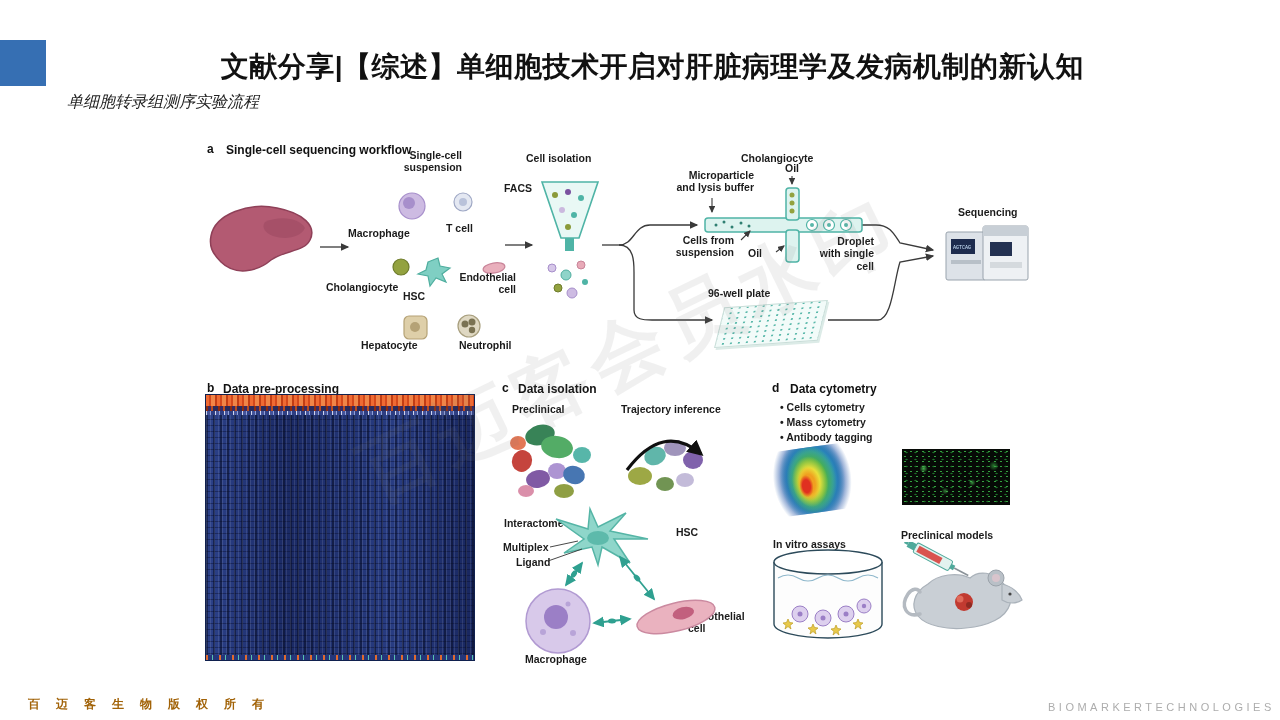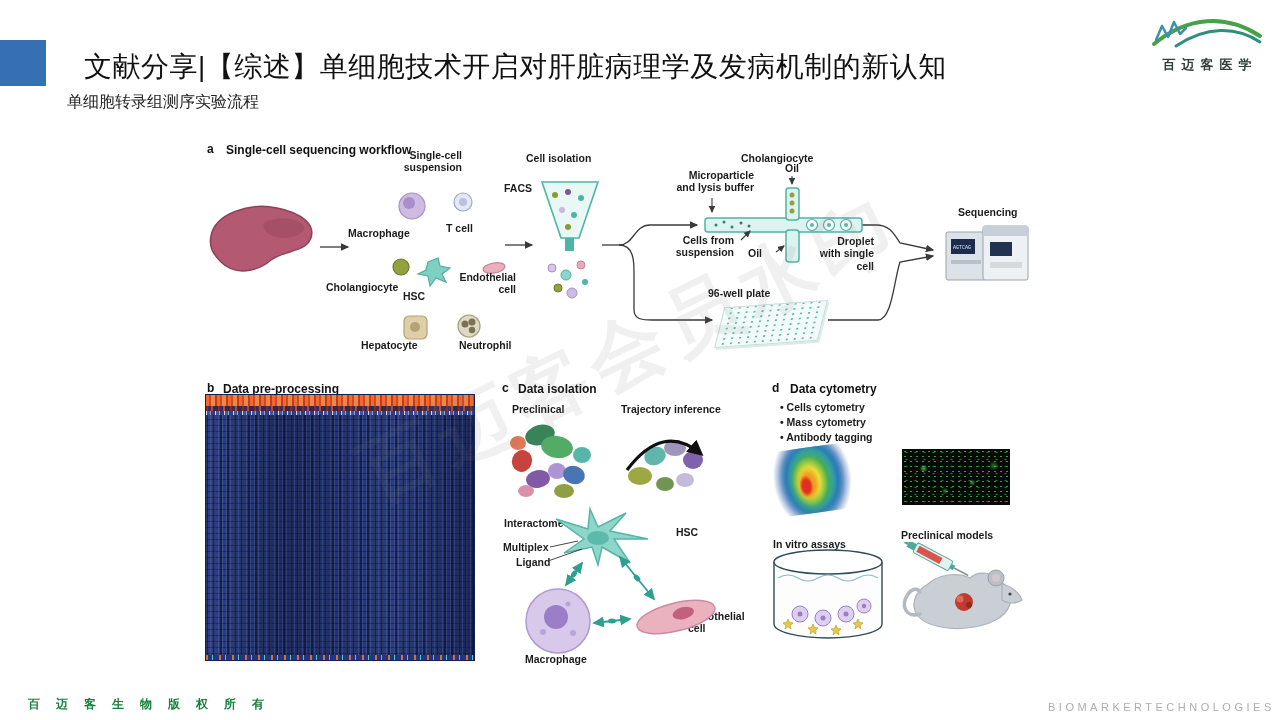--- a/index.html
+++ b/index.html
@@ -9,7 +9,7 @@
   .abs { position:absolute; }
 
   .accent { left:0; top:40px; width:46px; height:46px; background:#366fb3; }
-  .slide-title { left:84px; top:48px; width:1000px; font-size:28px; font-weight:400; color:#111; letter-spacing:0.5px; }
+  .slide-title { left:84px; top:48px; width:1000px; font-size:28px; font-weight:700; color:#111; letter-spacing:0.5px;text-align:right; }
   .slide-subtitle { left:67px; top:92px; font-size:16px; color:#222; }
 
   .logo-box { left:1146px; top:8px; width:122px; height:70px; }

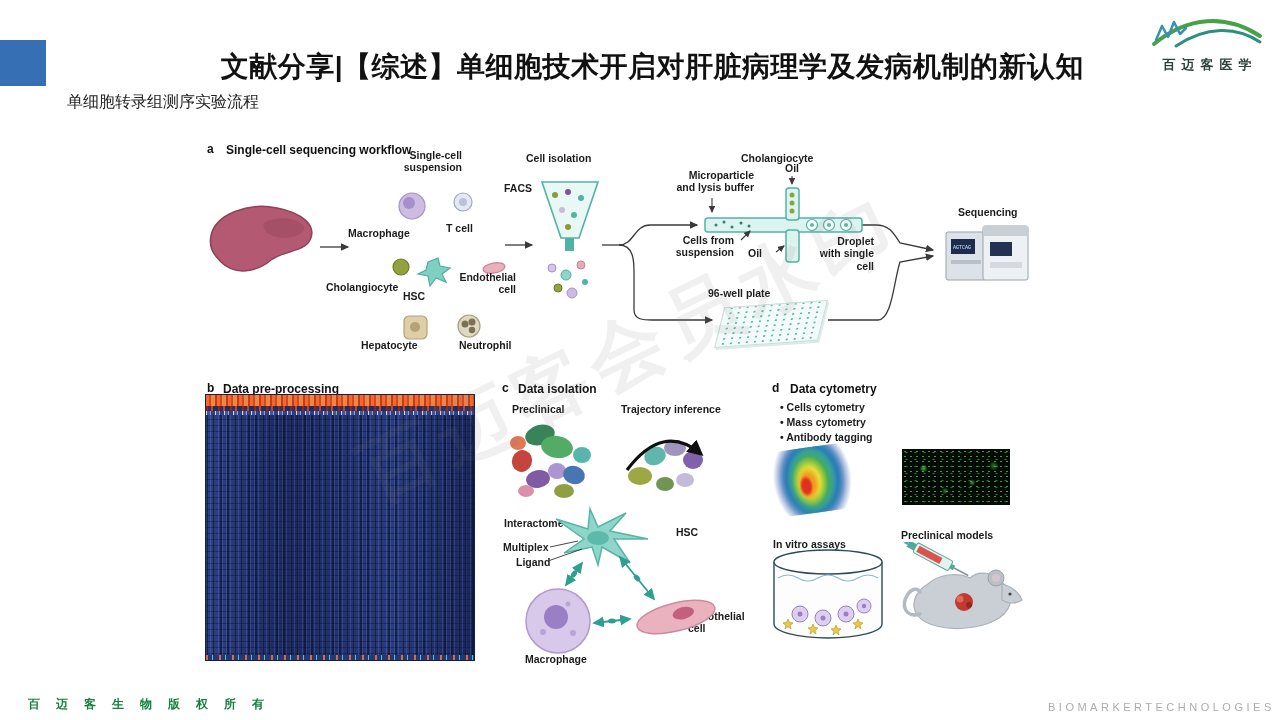--- a/index.html
+++ b/index.html
@@ -95,14 +95,6 @@
   <div class="abs slide-title">文献分享|【综述】单细胞技术开启对肝脏病理学及发病机制的新认知</div>
   <div class="abs slide-subtitle">单细胞转录组测序实验流程</div>
 
-  <div class="abs logo-box">
-    <svg width="122" height="46" viewBox="0 0 122 46">
-      <path d="M8,36 C42,8 80,6 114,28" stroke="#46a247" stroke-width="4" fill="none" stroke-linecap="round"></path>
-      <path d="M30,38 C60,18 90,18 114,34" stroke="#2e8f7f" stroke-width="3" fill="none" stroke-linecap="round"></path>
-      <polyline points="10,32 16,18 22,29 28,14 34,26 40,20" stroke="#3a8fb5" stroke-width="2.5" fill="none" stroke-linejoin="round" stroke-linecap="round"></polyline>
-    </svg>
-    <div class="logo-text">百迈客医学</div>
-  </div>
 
   <div class="abs watermark">百迈客会员水印</div>
 

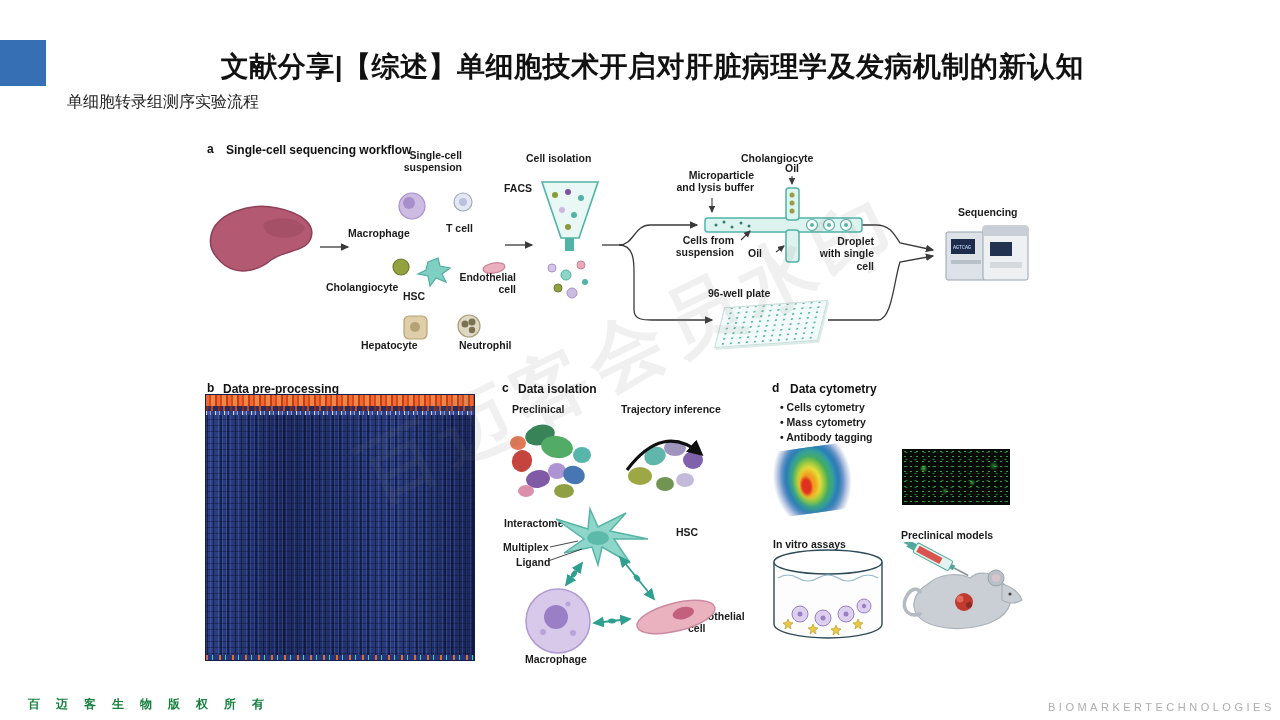--- a/index.html
+++ b/index.html
@@ -10,7 +10,7 @@
 
   .accent { left:0; top:40px; width:46px; height:46px; background:#366fb3; }
   .slide-title { left:84px; top:48px; width:1000px; font-size:28px; font-weight:700; color:#111; letter-spacing:0.5px;text-align:right; }
-  .slide-subtitle { left:67px; top:92px; font-size:16px; color:#222; }
+  .slide-subtitle { left:67px; top:92px; font-size:16px; color:#222;font-style:italic; }
 
   .logo-box { left:1146px; top:8px; width:122px; height:70px; }
   .logo-text { position:absolute; left:0; top:48px; width:122px; text-align:center; font-size:13px; font-weight:600;

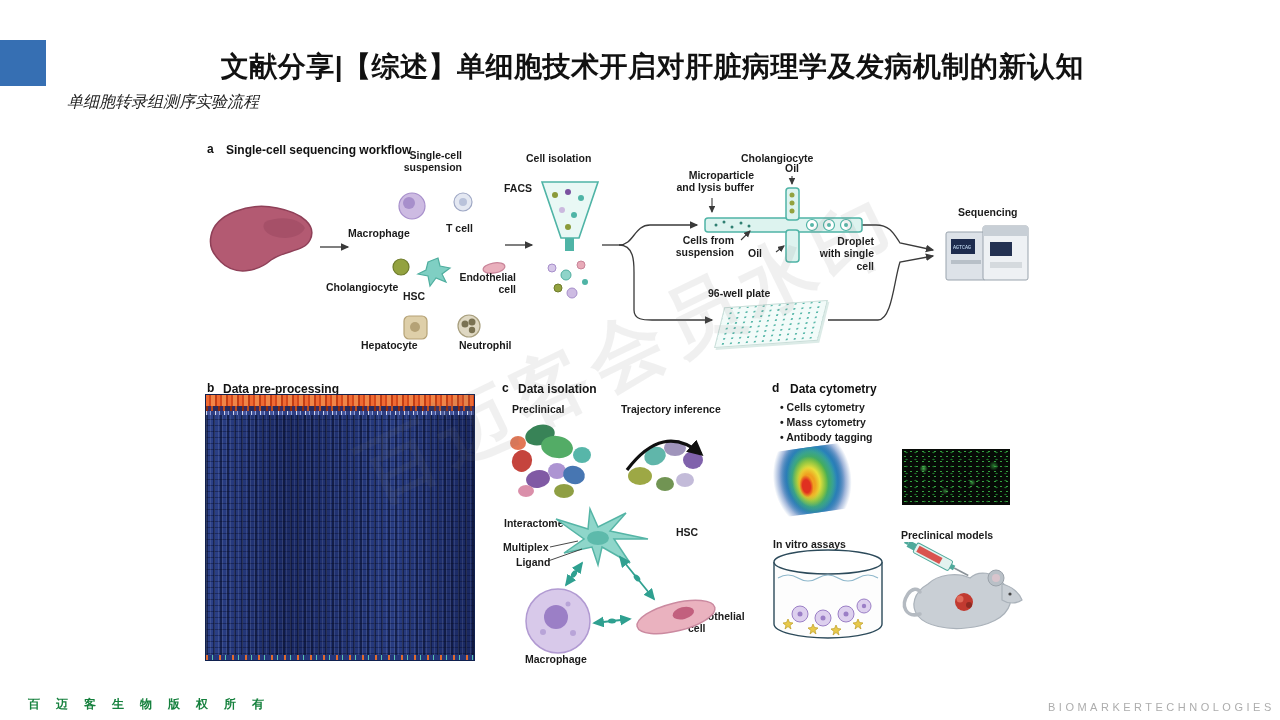--- a/index.html
+++ b/index.html
@@ -69,7 +69,7 @@
       radial-gradient(#1d7028 0.8px, transparent 1.4px);
     background-size:auto,auto,auto,auto,6px 5px,9px 7px; }
 
-  .footer-left  { left:28px; top:696px; font-size:12px; font-weight:600; color:#15803d; letter-spacing:16px; }
+  .footer-left  { left:28px; top:696px; font-size:12px; font-weight:600; color:#a16207; letter-spacing:16px; }
   .footer-right { left:1048px; top:701px; font-size:11px; color:#adadad; letter-spacing:3.5px; }
 </style>
 </head>

